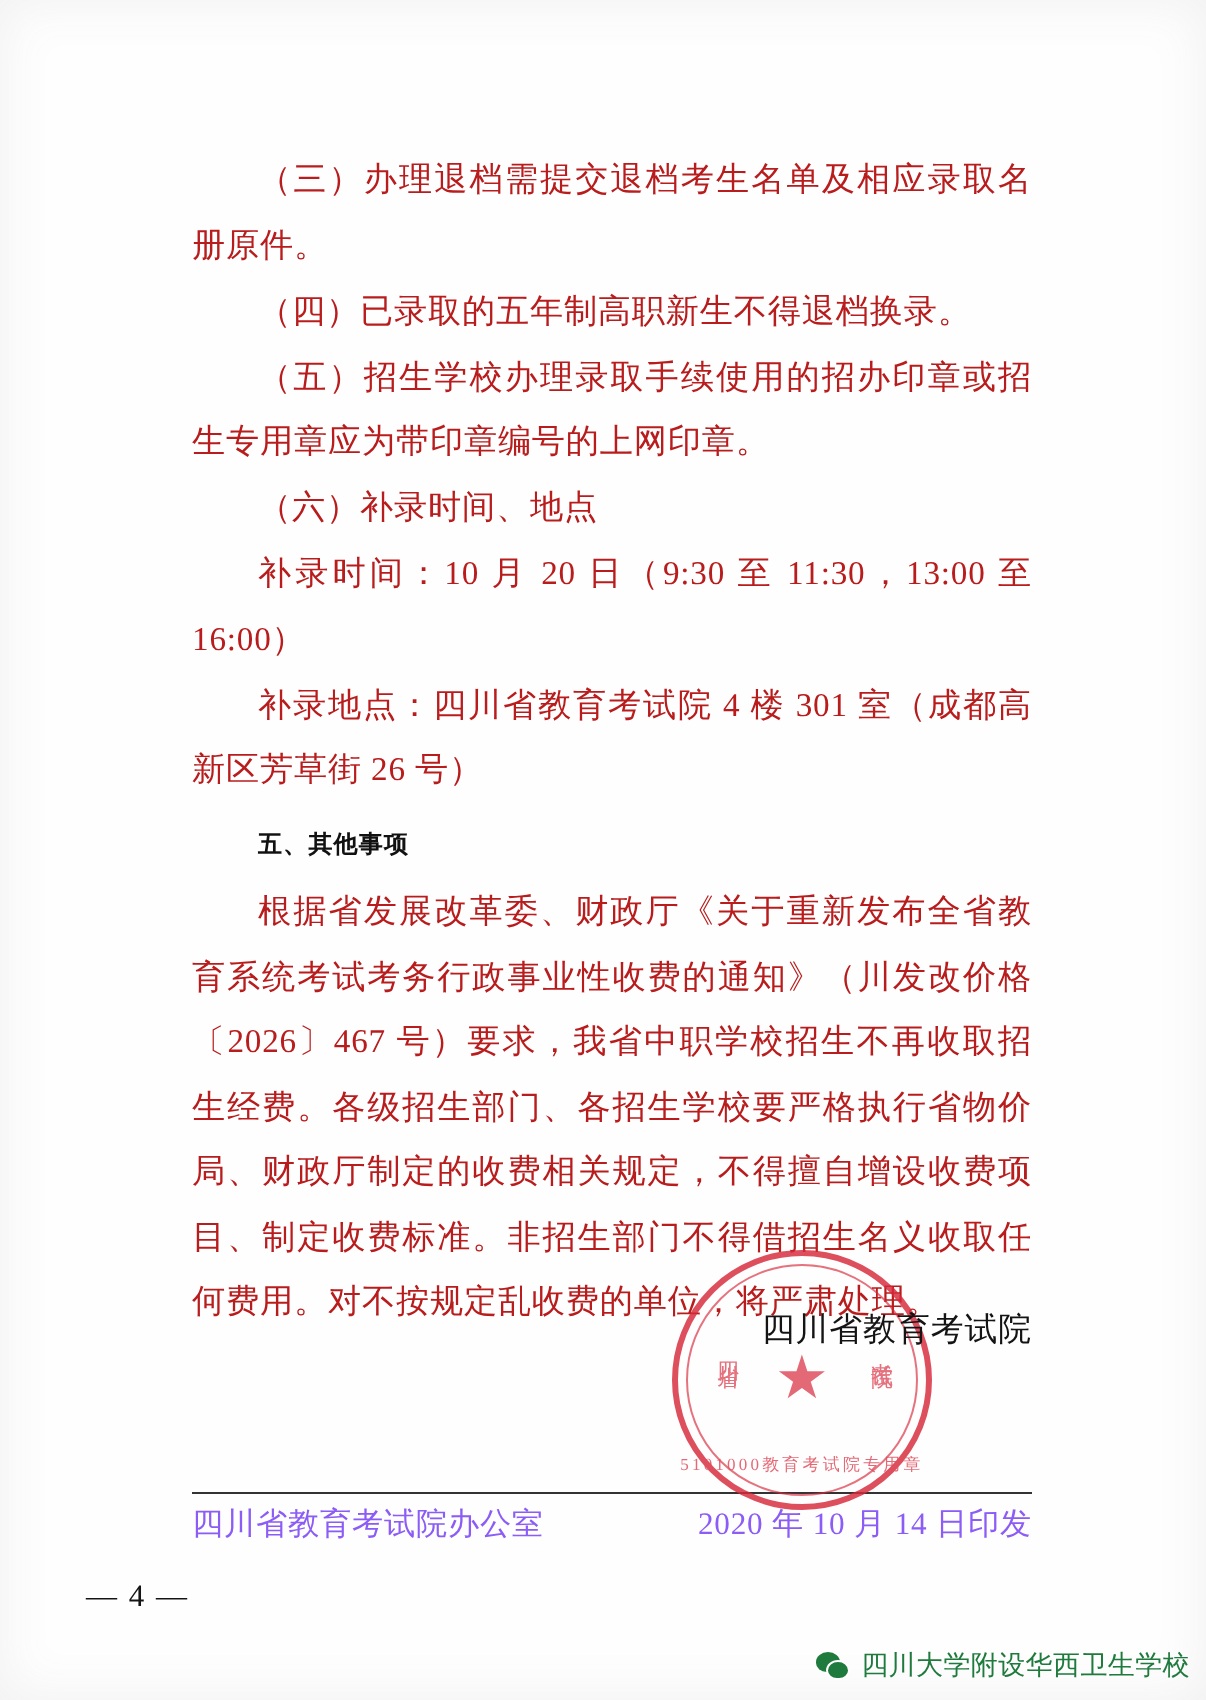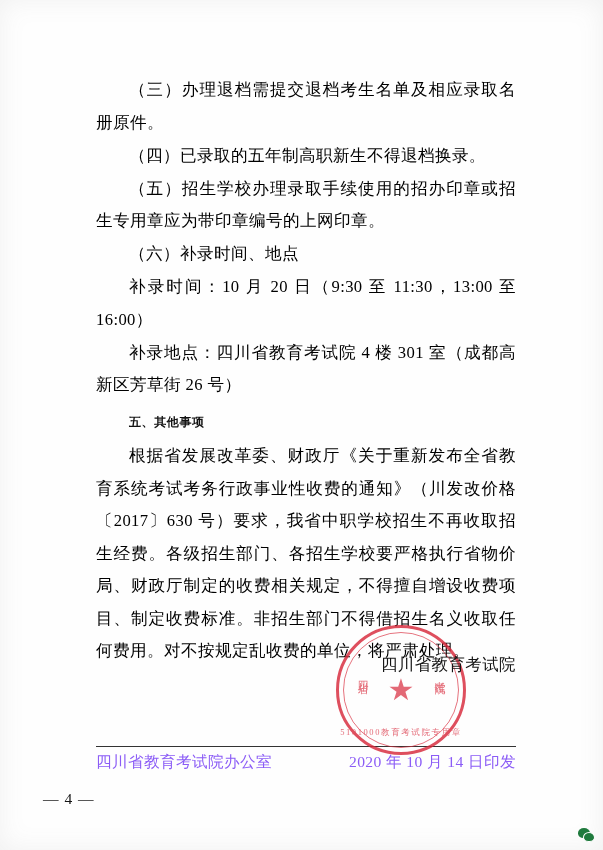--- a/index.html
+++ b/index.html
@@ -47,7 +47,7 @@
     text-align: justify;
     text-justify: inter-ideograph;
     margin: 0 0 0.5px 0;
-    color: #000000;
+    color: #b91c1c;
   }
   .indent {
     text-indent: 33px;

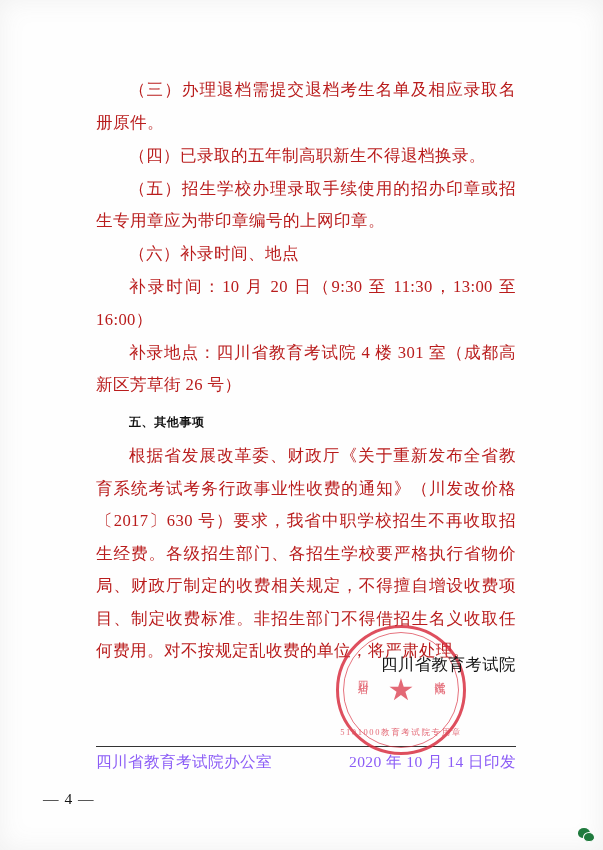--- a/index.html
+++ b/index.html
@@ -218,7 +218,7 @@
 
     <h2 class="section-title">五、其他事项</h2>
 
-    <p class="para indent">根据省发展改革委、财政厅《关于重新发布全省教育系统考试考务行政事业性收费的通知》（川发改价格〔2017〕630 号）要求，我省中职学校招生不再收取招生经费。各级招生部门、各招生学校要严格执行省物价局、财政厅制定的收费相关规定，不得擅自增设收费项目、制定收费标准。非招生部门不得借招生名义收取任何费用。对不按规定乱收费的单位，将严肃处理。</p>
+    <p class="para indent">根据省发展改革委、财政厅《关于重新发布全省教育系统考试考务行政事业性收费的通知》（川发改价格〔2026〕467 号）要求，我省中职学校招生不再收取招生经费。各级招生部门、各招生学校要严格执行省物价局、财政厅制定的收费相关规定，不得擅自增设收费项目、制定收费标准。非招生部门不得借招生名义收取任何费用。对不按规定乱收费的单位，将严肃处理。</p>
   </div>
 
   <div class="seal">

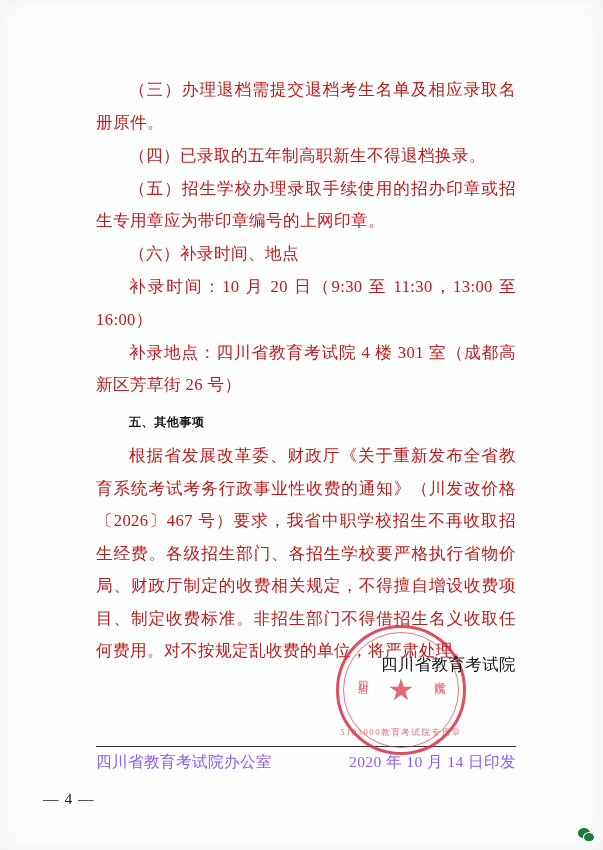--- a/index.html
+++ b/index.html
@@ -245,6 +245,7 @@
       <span class="b1"></span>
         <span class="b2"></span>
     </span>
+    <span>四川大学附设华西卫生学校</span>
   </div>
 
 </div>

